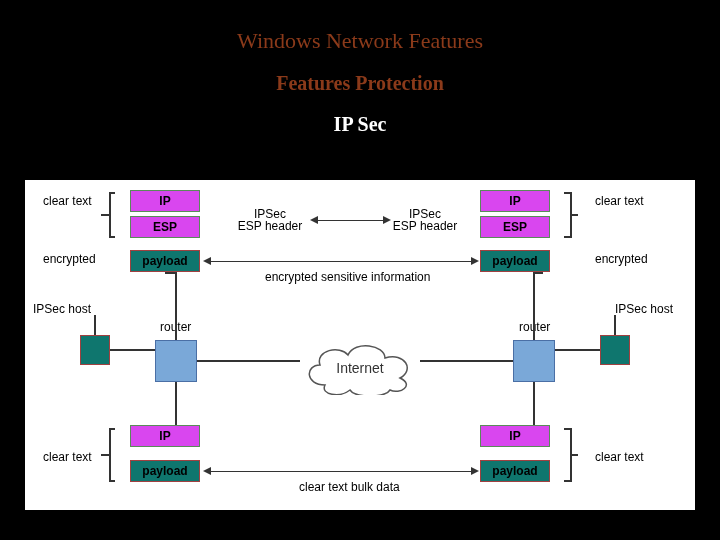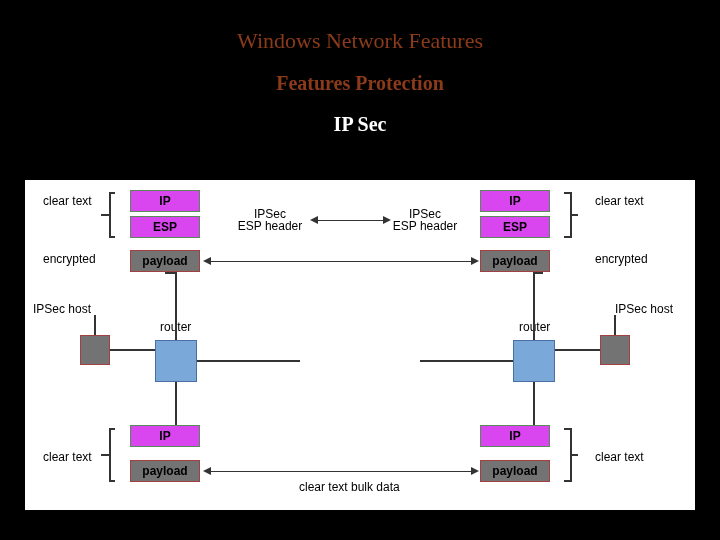--- a/index.html
+++ b/index.html
@@ -52,7 +52,7 @@
     color: #000;
   }
   .green-box { background: #d946ef; border-color: #5a8a5a; }
-  .red-box   { background: #737373; border-color: #a04040; }
+  .red-box   { background: #0f766e; border-color: #a04040; }
   .blue-box  { background: #7aa8d8; border-color: #4a6fa5; }
   .label {
     position: absolute;

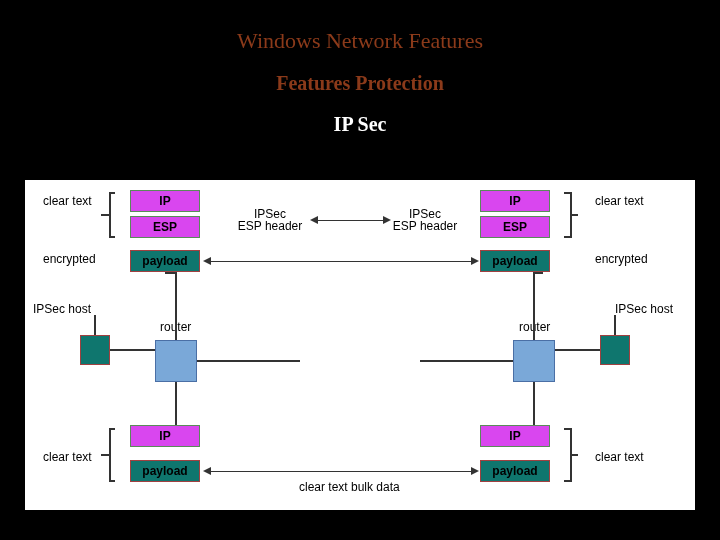--- a/index.html
+++ b/index.html
@@ -152,6 +152,7 @@
   <div class="arrow-head-l" style="left:178px; top:77px;"></div>
   <div class="arrow-line" style="left:186px; top:80.5px; width:260px;"></div>
   <div class="arrow-head-r" style="left:446px; top:77px;"></div>
+  <div class="label" style="left:240px; top:90px;">encrypted sensitive information</div>
 
   <div class="box red-box" style="left:55px; top:155px; width:30px; height:30px;"></div>
   <div class="box red-box" style="left:575px; top:155px; width:30px; height:30px;"></div>

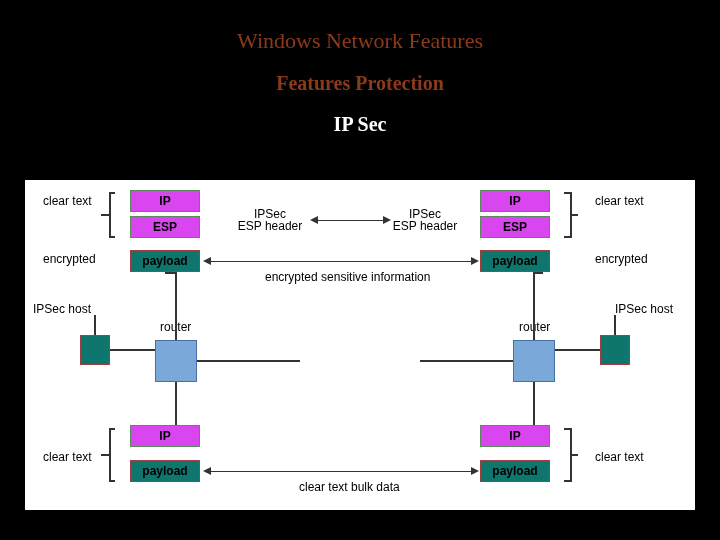--- a/index.html
+++ b/index.html
@@ -178,6 +178,12 @@
   <div class="conn conn-v" style="left:150px; top:202px; height:43px;"></div>
   <div class="conn conn-v" style="left:508px; top:202px; height:43px;"></div>
 
+  <div class="cloud">
+    <svg viewBox="0 0 120 55">
+      <path d="M25 45 C5 45 5 25 20 25 C15 10 40 5 48 15 C55 0 85 5 85 18 C105 12 115 30 100 38 C115 45 100 55 90 50 C85 58 55 58 50 50 C40 58 20 55 25 45 Z" fill="#fff" stroke="#555" stroke-width="1.5"></path>
+    </svg>
+    <div class="cloud-text">Internet</div>
+  </div>
 
   <div class="box green-box" style="left:105px; top:245px; width:70px; height:22px;">IP</div>
   <div class="box red-box" style="left:105px; top:280px; width:70px; height:22px;">payload</div>

